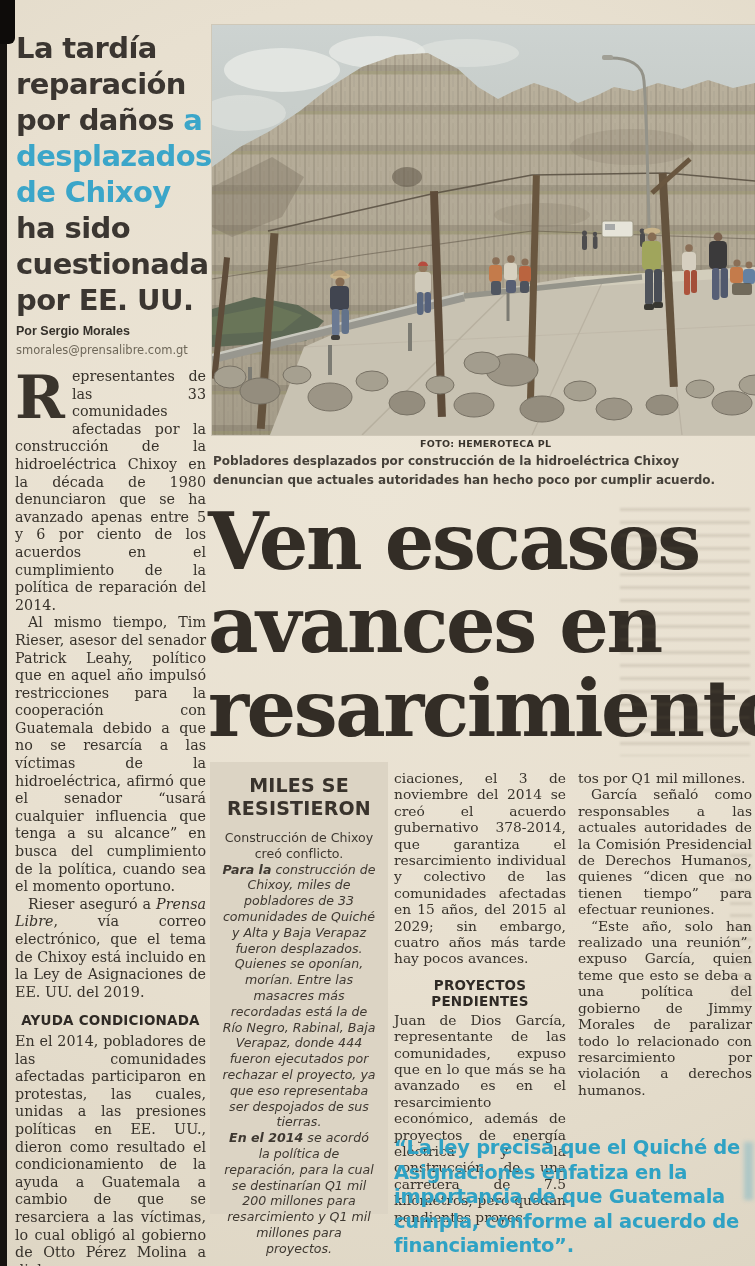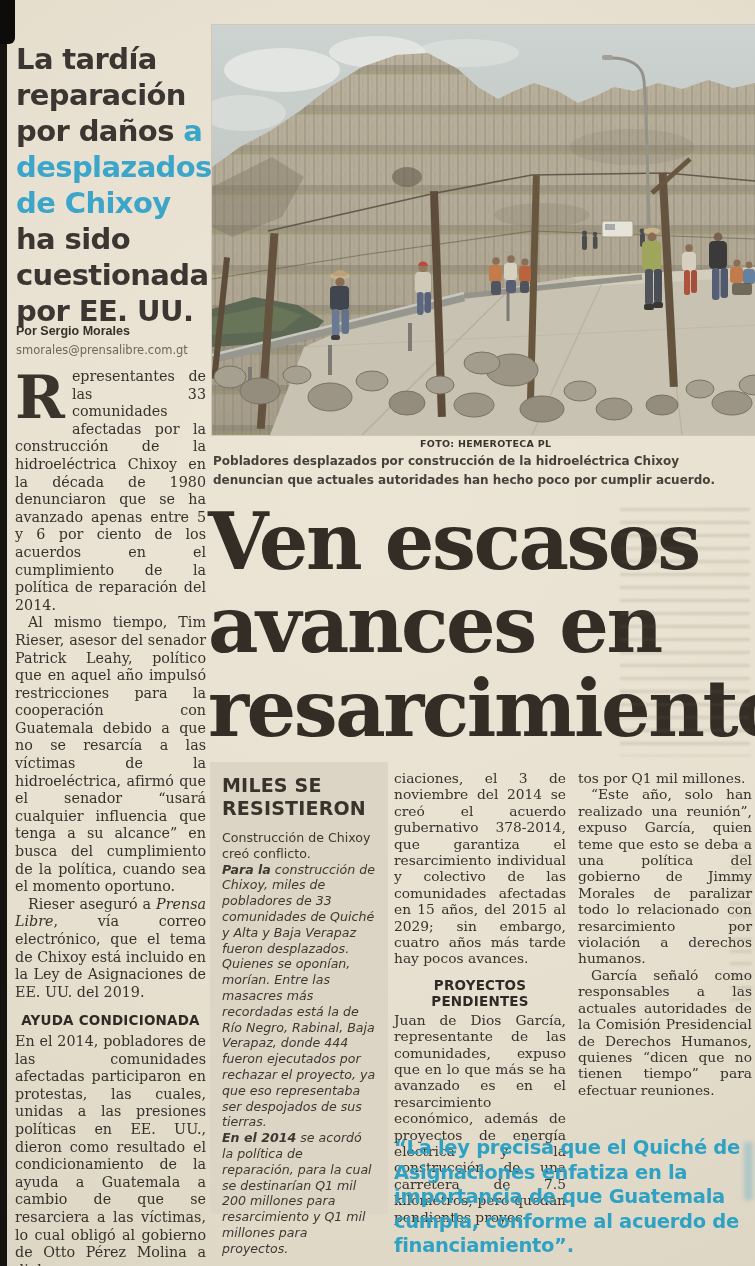--- a/index.html
+++ b/index.html
@@ -20,7 +20,7 @@
   .kicker{
     position:absolute;left:16px;top:30px;width:194px;
     font-family:"DejaVu Sans", sans-serif;font-weight:bold;
-    font-size:29px;line-height:36px;letter-spacing:-0.6px;color:#3B3631;margin-top:11px;
+    font-size:29px;line-height:36px;letter-spacing:-0.6px;color:#3B3631;
   }
   .kicker .hl{color:var(--accent-blue);}
   .byline{position:absolute;left:16px;top:324px;width:194px;

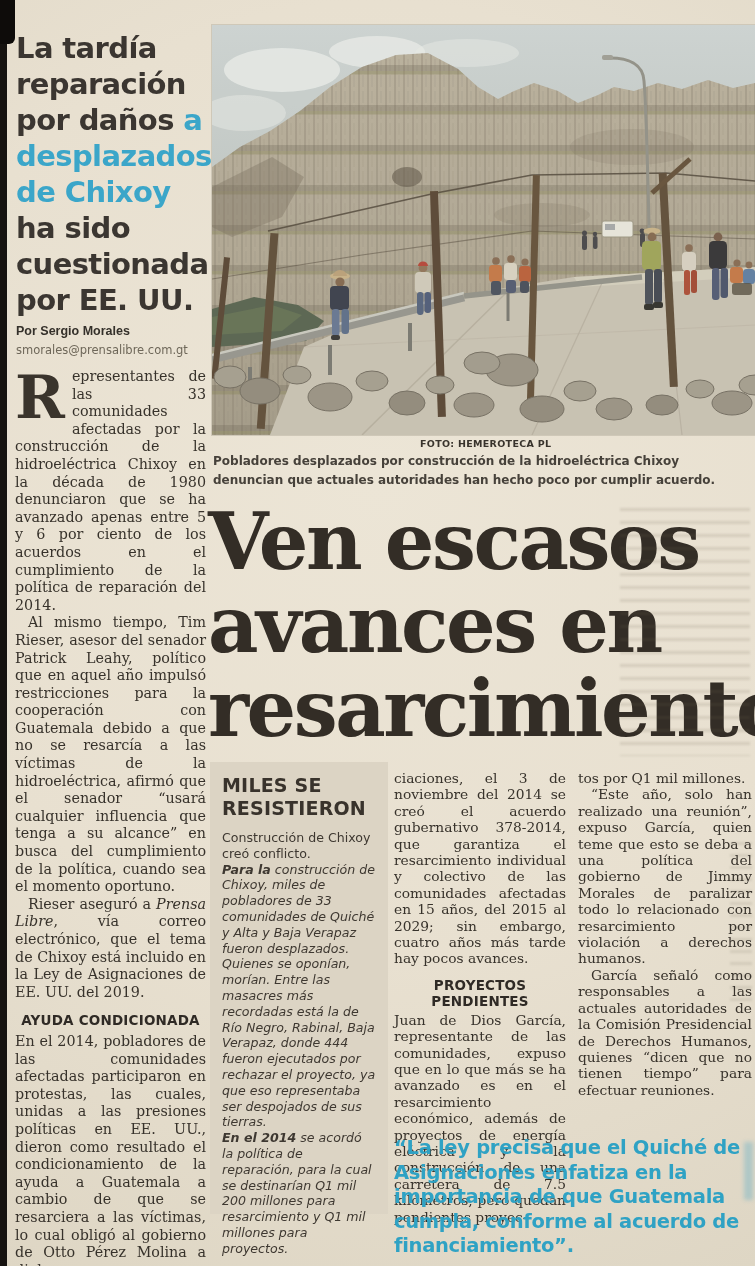--- a/index.html
+++ b/index.html
@@ -66,7 +66,7 @@
   
   .factbox{position:absolute;left:210px;top:762px;width:178px;height:452px;
     box-sizing:border-box;padding:12px 12px 10px 12px;background:var(--factbox-bg);
-    font-family:"DejaVu Sans", sans-serif;color:#3E3831;}
+    font-family:"DejaVu Sans", sans-serif;color:#3E3831;text-align:center;}
   .fb-title{margin:0 0 10px 0;font-size:19px;line-height:23px;font-weight:bold;
     letter-spacing:0.2px;color:#39332C;}
   .fb-p{margin:0;font-size:12.6px;line-height:15.8px;}

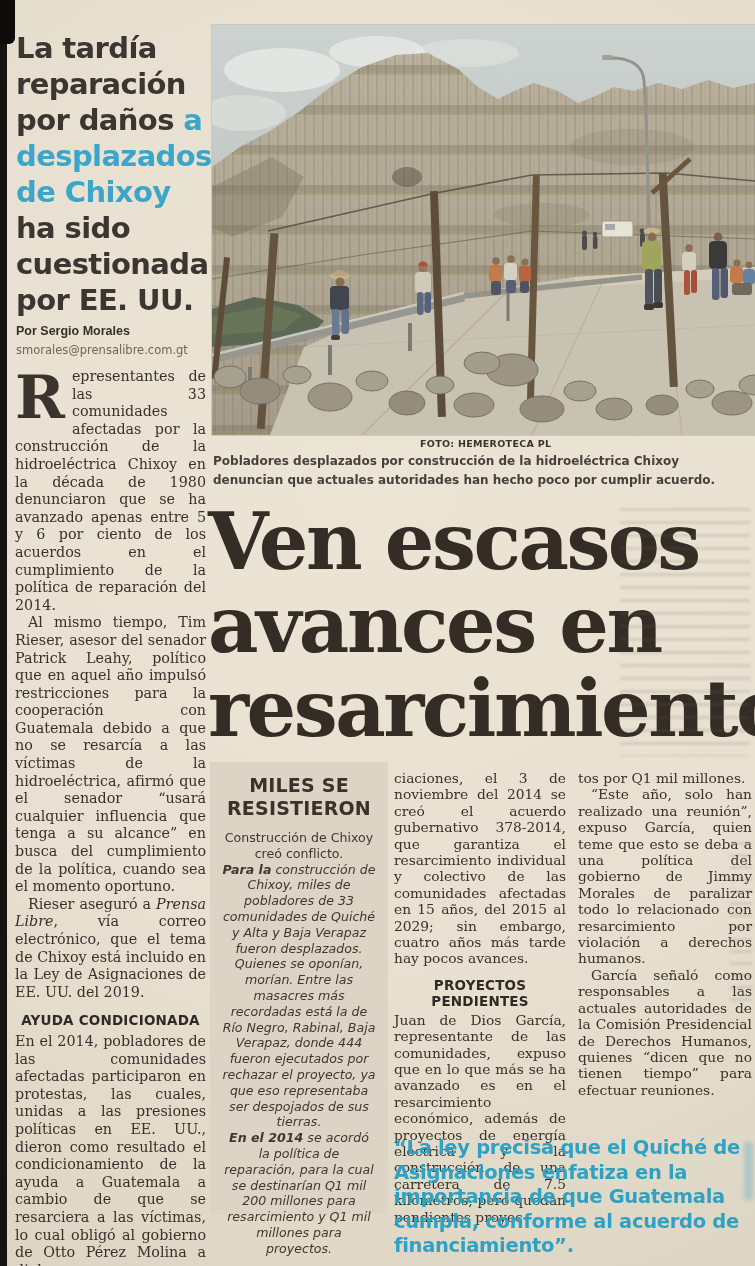--- a/index.html
+++ b/index.html
@@ -312,8 +312,8 @@
 
   <div class="col col-c">
     <p>tos por Q1 mil millones.</p>
+    <p class="indent">García señaló como responsables a las actuales autoridades de la Comisión Presidencial de Derechos Humanos, quienes “dicen que no tienen tiempo” para efectuar reuniones.</p>
     <p class="indent">“Este año, solo han realizado una reunión”, expuso García, quien teme que esto se deba a una política del gobierno de Jimmy Morales de paralizar todo lo relacionado con resarcimiento por violación a derechos humanos.</p>
-    <p class="indent">García señaló como responsables a las actuales autoridades de la Comisión Presidencial de Derechos Humanos, quienes “dicen que no tienen tiempo” para efectuar reuniones.</p>
   </div>
 
   <blockquote class="pull-quote">

